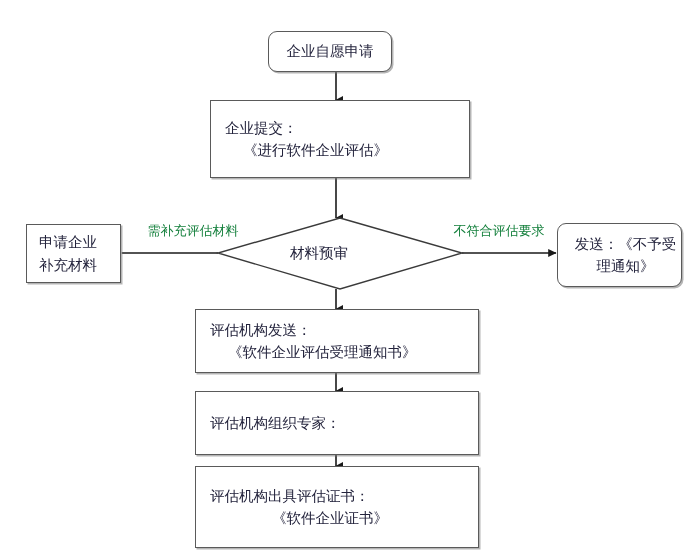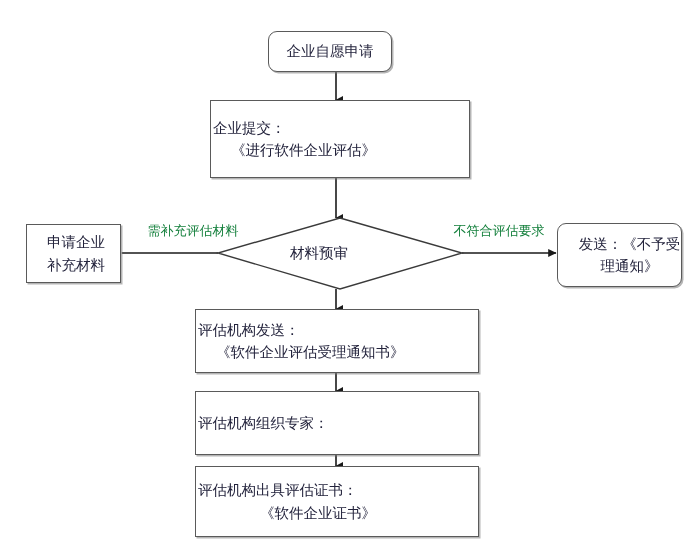--- a/index.html
+++ b/index.html
@@ -55,7 +55,7 @@
     display: flex;
     flex-direction: column;
     justify-content: center;
-    padding-left: 2px;
+    padding-left: 14px;
   }
   .node.padded.tight {
     padding-left: 20px;

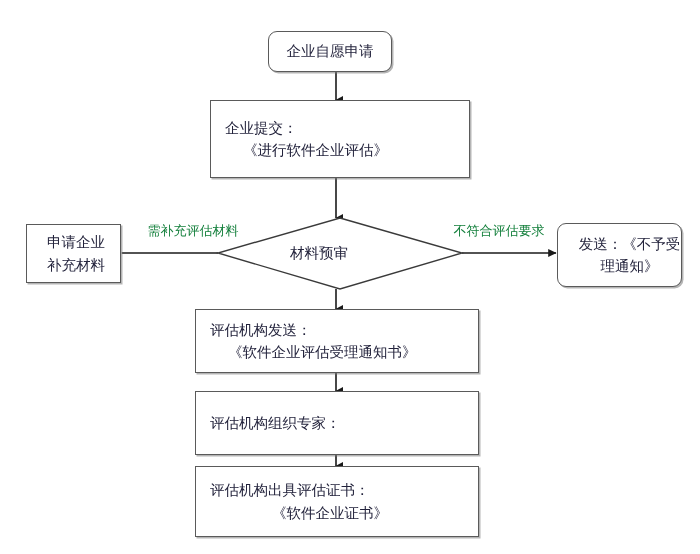--- a/index.html
+++ b/index.html
@@ -58,7 +58,7 @@
     padding-left: 14px;
   }
   .node.padded.tight {
-    padding-left: 20px;
+    padding-left: 12px;
   }
   .indent {
     padding-left: 18px;

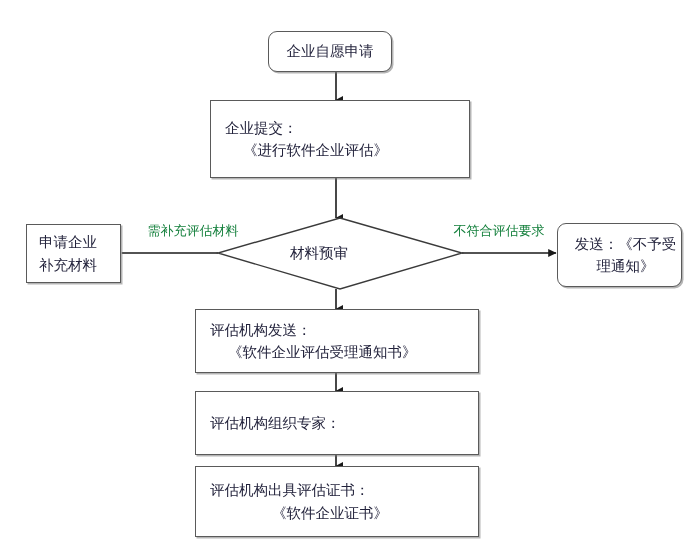--- a/index.html
+++ b/index.html
@@ -149,7 +149,7 @@
     <span class="txt">评估机构组织专家：</span>
   </div>
 
-  <div class="node padded" style="left:195px; top:466px; width:284px; height:71px;">
+  <div class="node padded" style="left:195px; top:466px; width:284px; height:82px;">
     <span class="txt">评估机构出具评估证书：</span>
     <span class="txt indent2">《软件企业证书》</span>
   </div>

